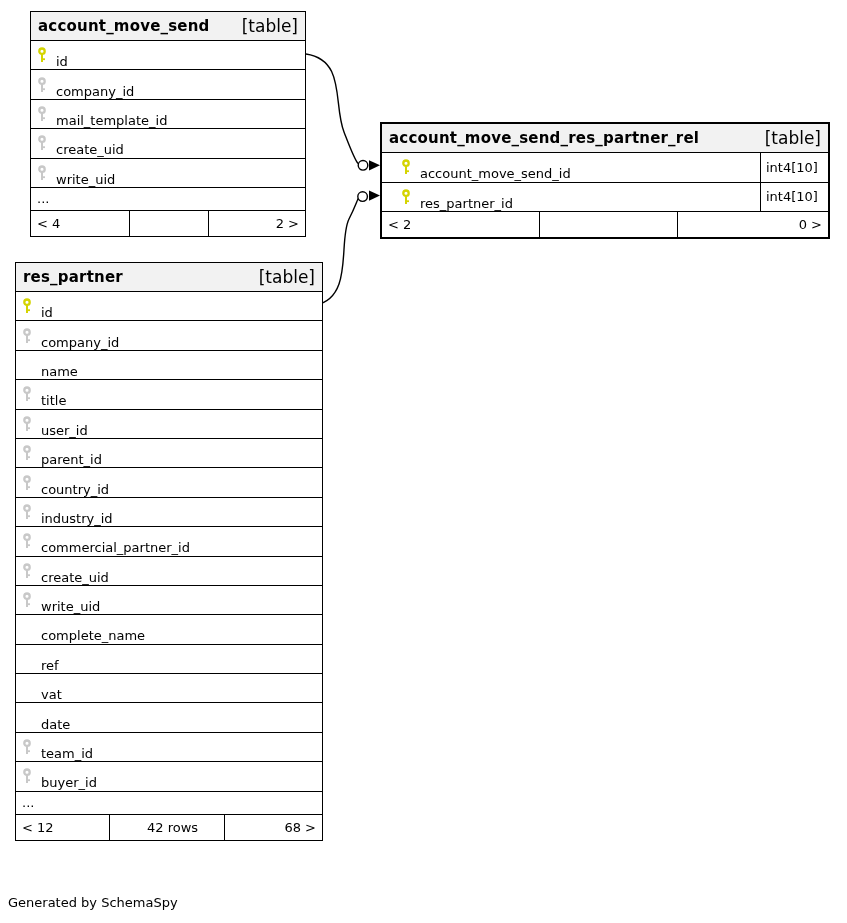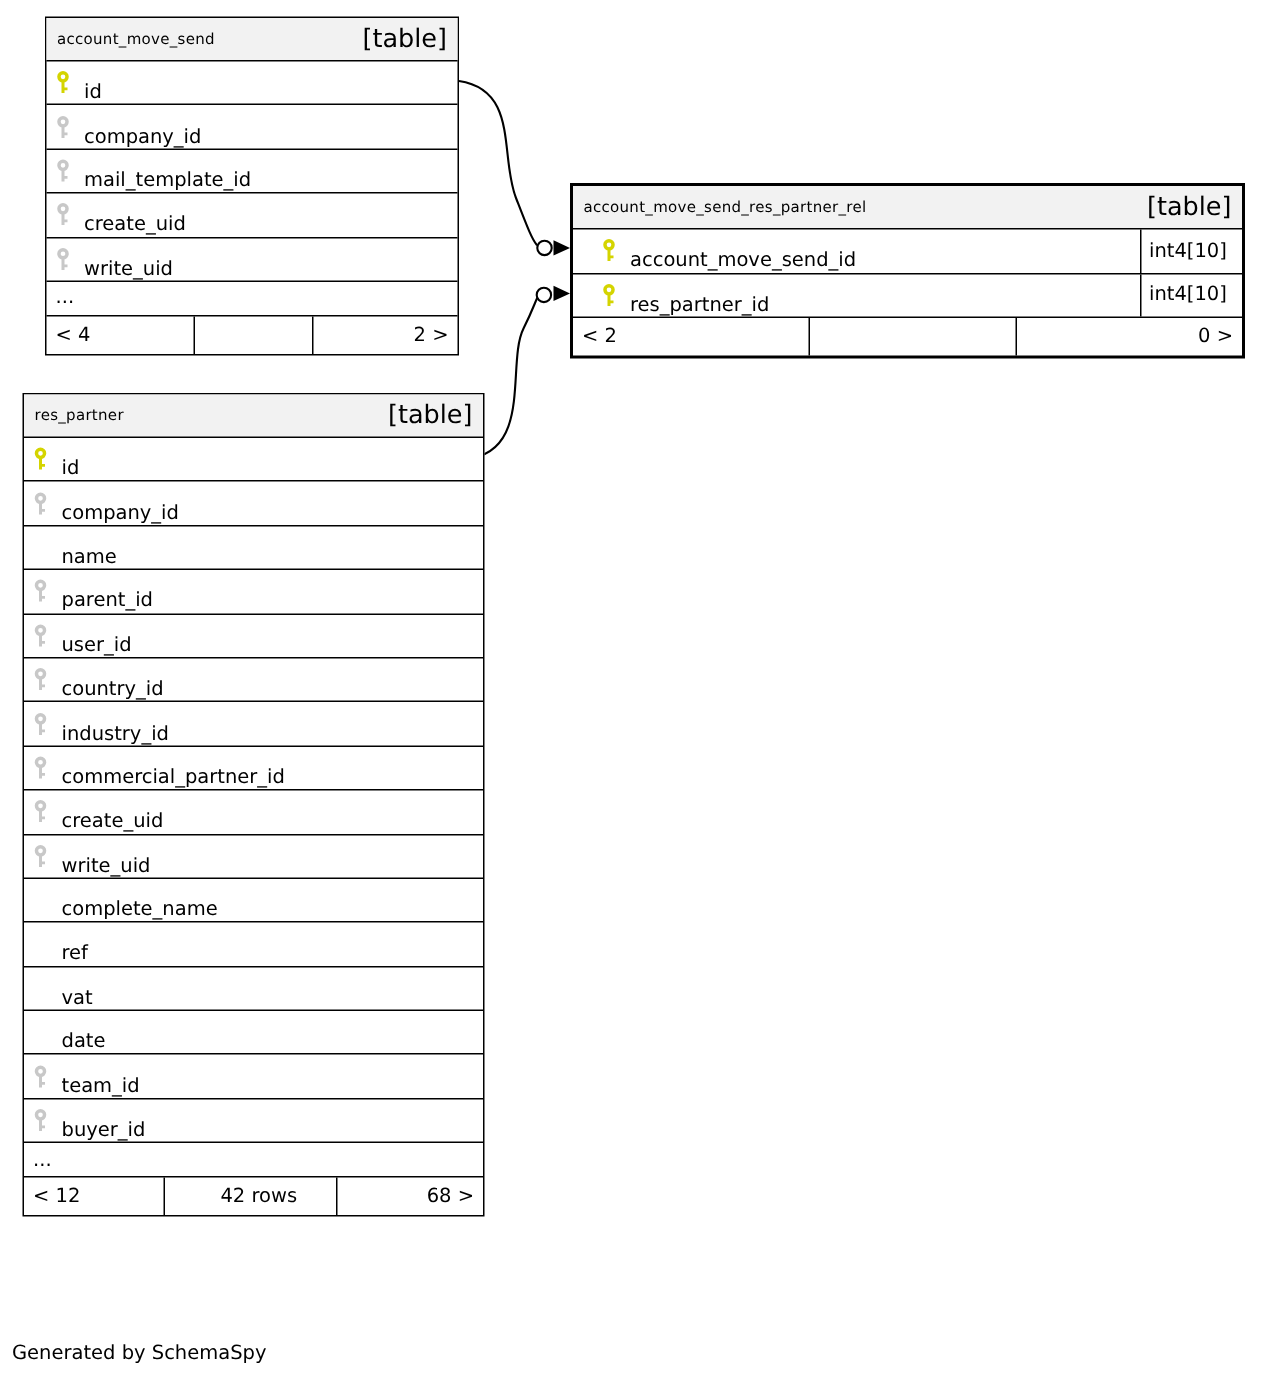--- a/index.html
+++ b/index.html
@@ -12,7 +12,7 @@
   .tbl.thick{border-width:2.5px;}
   .thead{display:flex;justify-content:space-between;align-items:center;
          background:#f2f2f2;height:28px;padding:0 7px;box-sizing:border-box;}
-  .tname{font-weight:normal;font-size:10px;letter-spacing:.2px;}
+  .tname{font-weight:bold;font-size:15px;letter-spacing:.2px;}
   .tbadge{font-size:17px;}
   .trow{display:flex;align-items:center;height:29.4px;border-top:1.3px solid #000;
         padding-left:6px;box-sizing:border-box;}

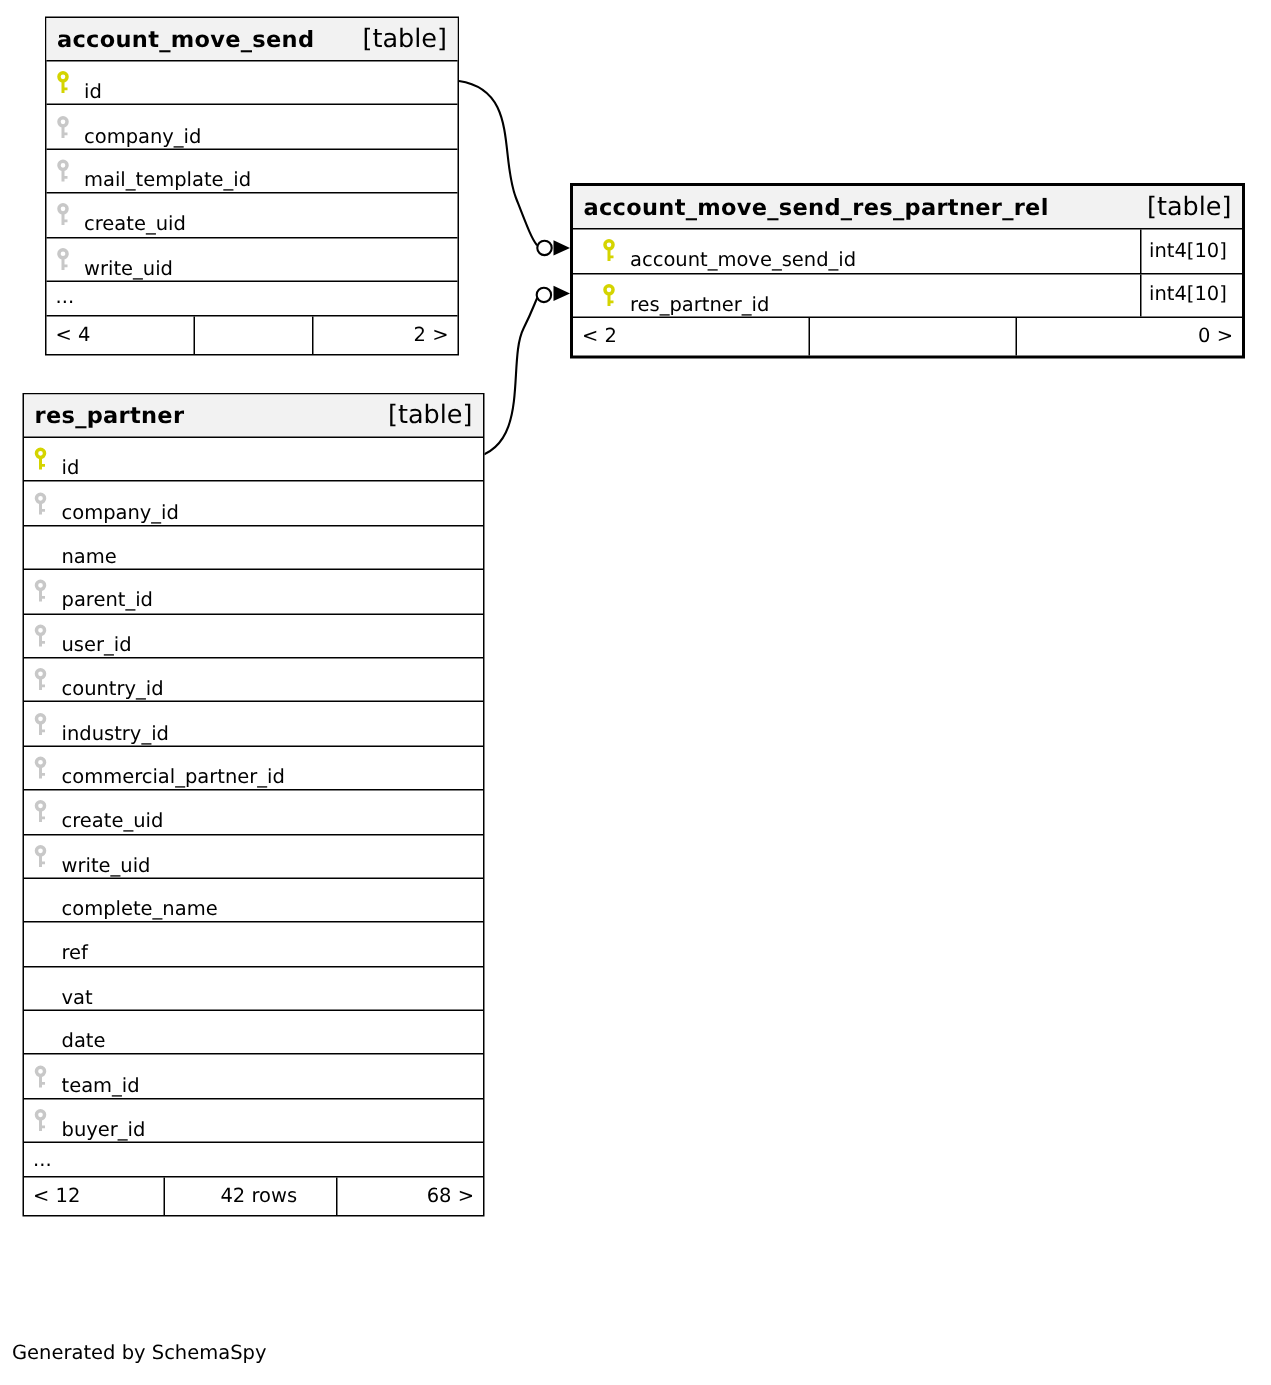--- a/index.html
+++ b/index.html
@@ -193,6 +193,16 @@
             <line x1="5" y1="12.2" x2="8" y2="12.2" stroke="#c8c8c8" stroke-width="1.8"></line>
           </svg>
         </span>
+        <span class="collabel">title</span>
+      </div>
+      <div class="trow">
+        <span class="keyicon">
+          <svg width="11" height="16" viewBox="0 0 11 16">
+            <circle cx="5" cy="4.2" r="2.7" fill="none" stroke="#c8c8c8" stroke-width="2.3"></circle>
+            <line x1="5" y1="7" x2="5" y2="15" stroke="#c8c8c8" stroke-width="2"></line>
+            <line x1="5" y1="12.2" x2="8" y2="12.2" stroke="#c8c8c8" stroke-width="1.8"></line>
+          </svg>
+        </span>
         <span class="collabel">parent_id</span>
       </div>
       <div class="trow">

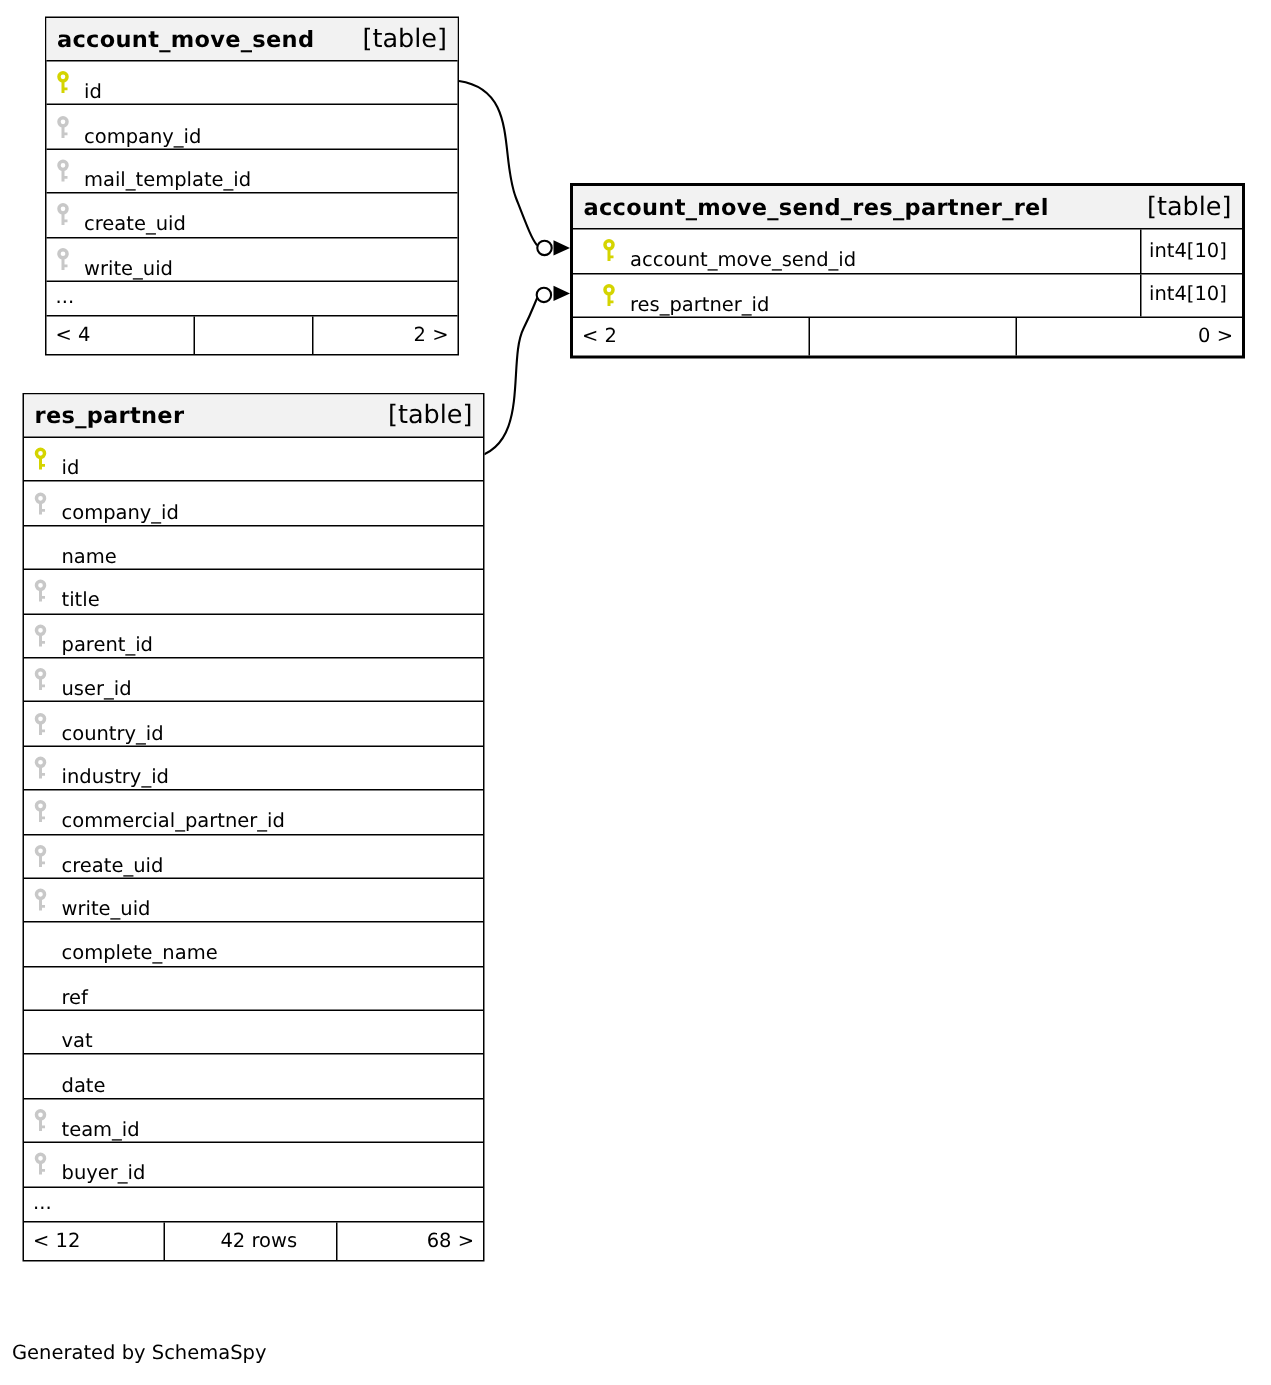--- a/index.html
+++ b/index.html
@@ -203,17 +203,17 @@
             <line x1="5" y1="12.2" x2="8" y2="12.2" stroke="#c8c8c8" stroke-width="1.8"></line>
           </svg>
         </span>
+        <span class="collabel">user_id</span>
+      </div>
+      <div class="trow">
+        <span class="keyicon">
+          <svg width="11" height="16" viewBox="0 0 11 16">
+            <circle cx="5" cy="4.2" r="2.7" fill="none" stroke="#c8c8c8" stroke-width="2.3"></circle>
+            <line x1="5" y1="7" x2="5" y2="15" stroke="#c8c8c8" stroke-width="2"></line>
+            <line x1="5" y1="12.2" x2="8" y2="12.2" stroke="#c8c8c8" stroke-width="1.8"></line>
+          </svg>
+        </span>
         <span class="collabel">parent_id</span>
-      </div>
-      <div class="trow">
-        <span class="keyicon">
-          <svg width="11" height="16" viewBox="0 0 11 16">
-            <circle cx="5" cy="4.2" r="2.7" fill="none" stroke="#c8c8c8" stroke-width="2.3"></circle>
-            <line x1="5" y1="7" x2="5" y2="15" stroke="#c8c8c8" stroke-width="2"></line>
-            <line x1="5" y1="12.2" x2="8" y2="12.2" stroke="#c8c8c8" stroke-width="1.8"></line>
-          </svg>
-        </span>
-        <span class="collabel">user_id</span>
       </div>
       <div class="trow">
         <span class="keyicon">

